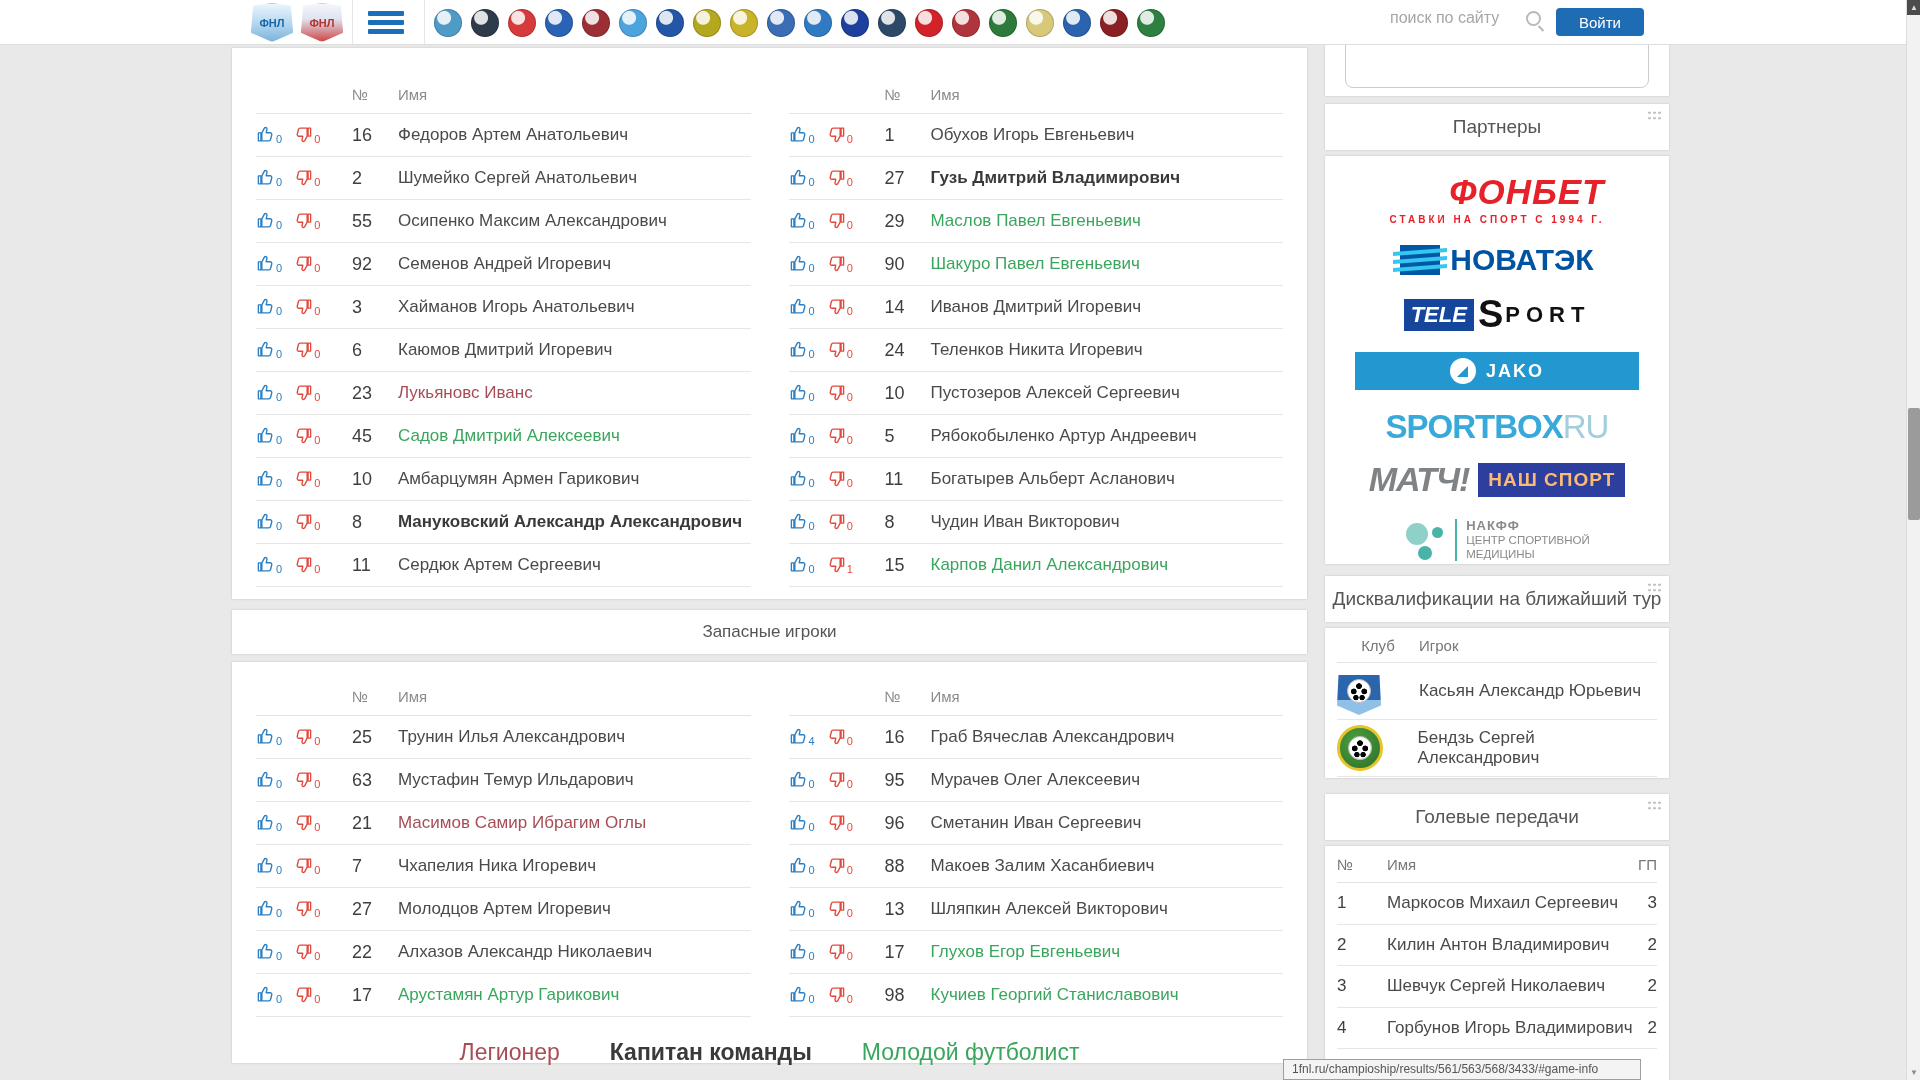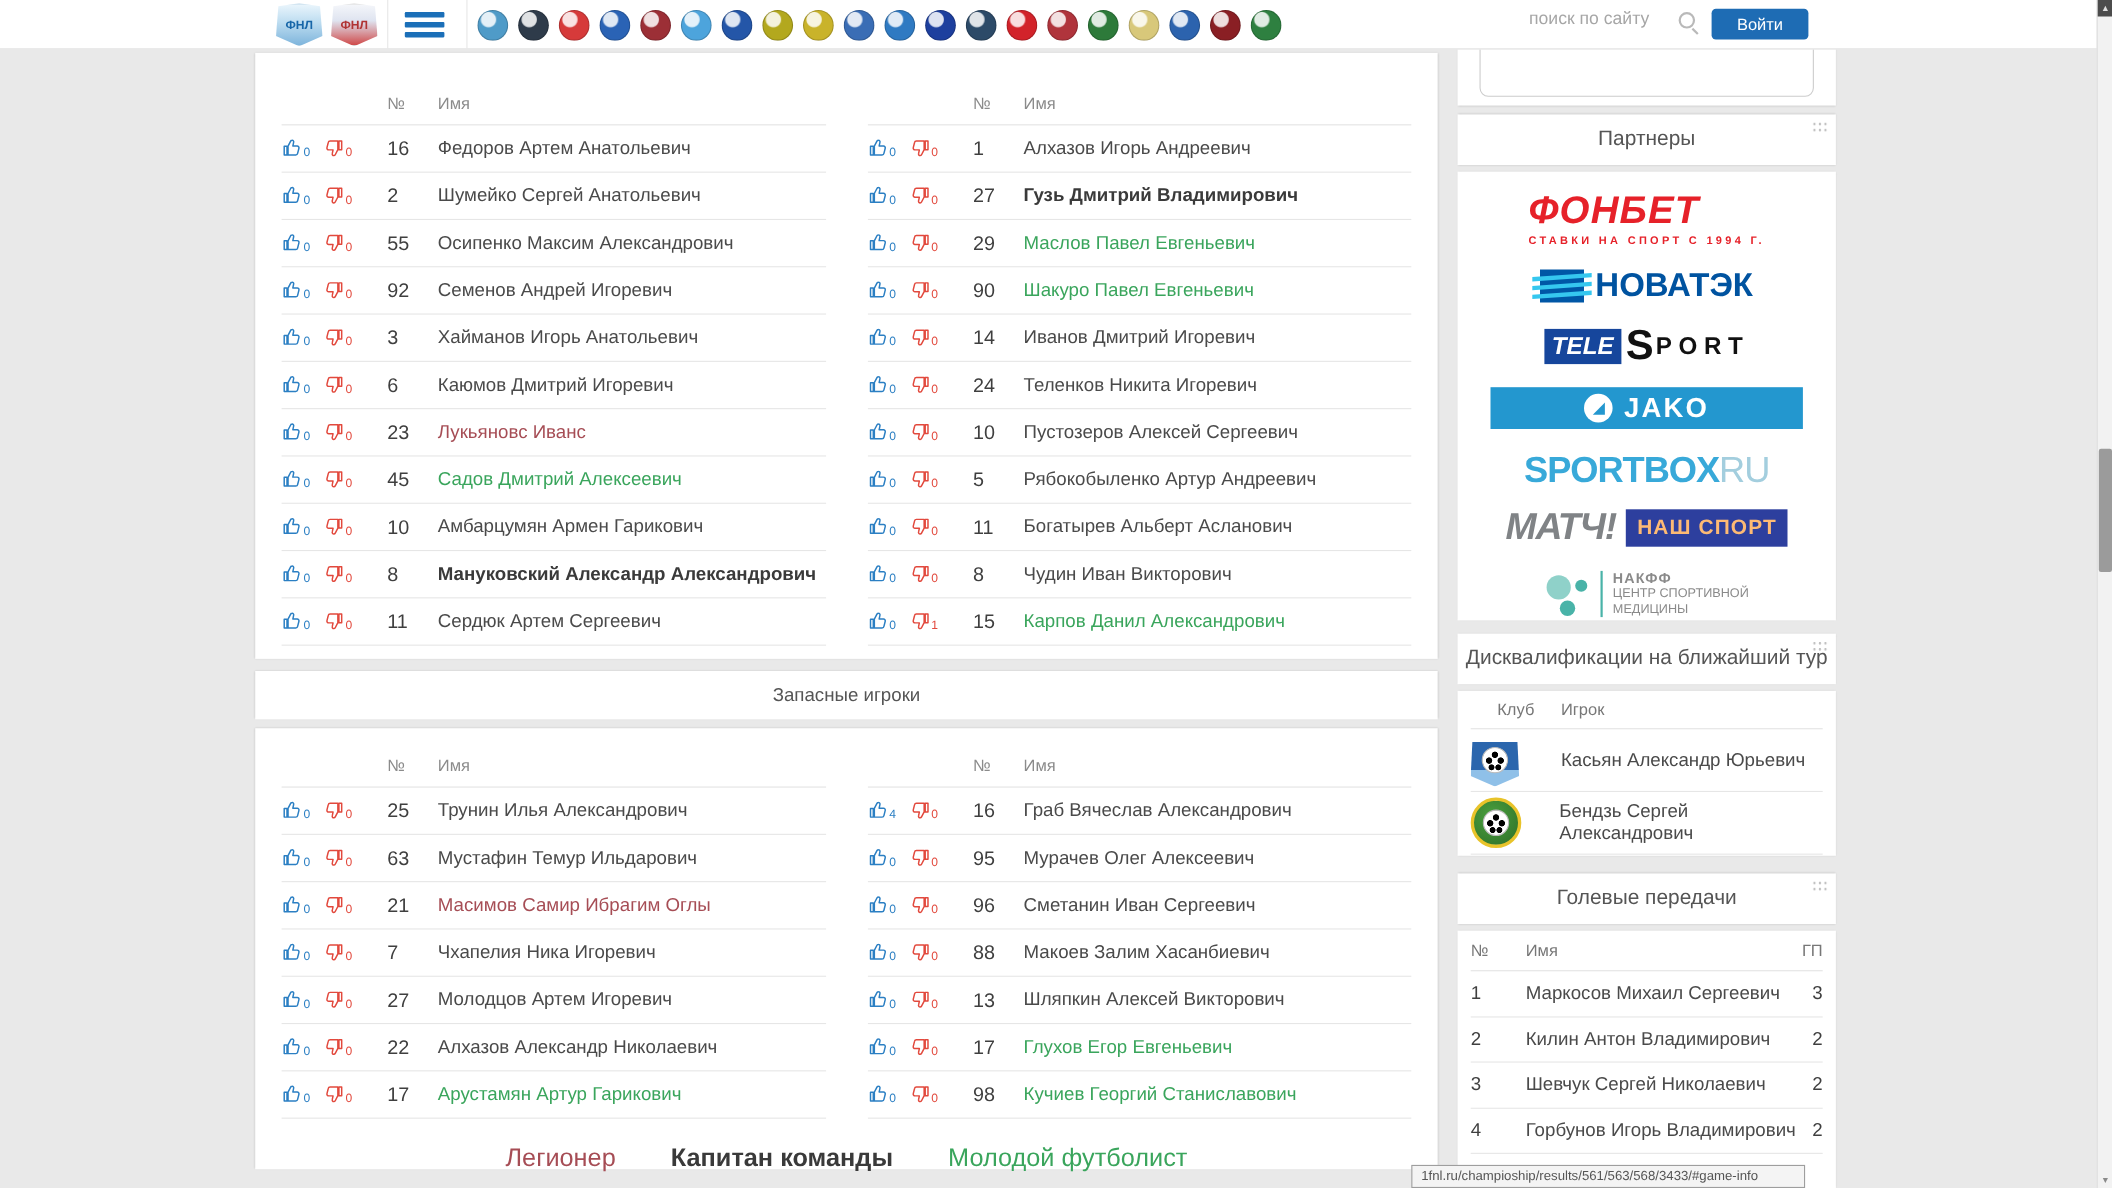--- a/index.html
+++ b/index.html
@@ -422,7 +422,7 @@
                 </span>
               </span>
               <span class="pnum">1</span>
-              <span class="pname normal">Алхазов Игорь Андреевич</span>
+              <span class="pname normal">Обухов Игорь Евгеньевич</span>
             </div>
             <div class="prow">
               <span class="votes">

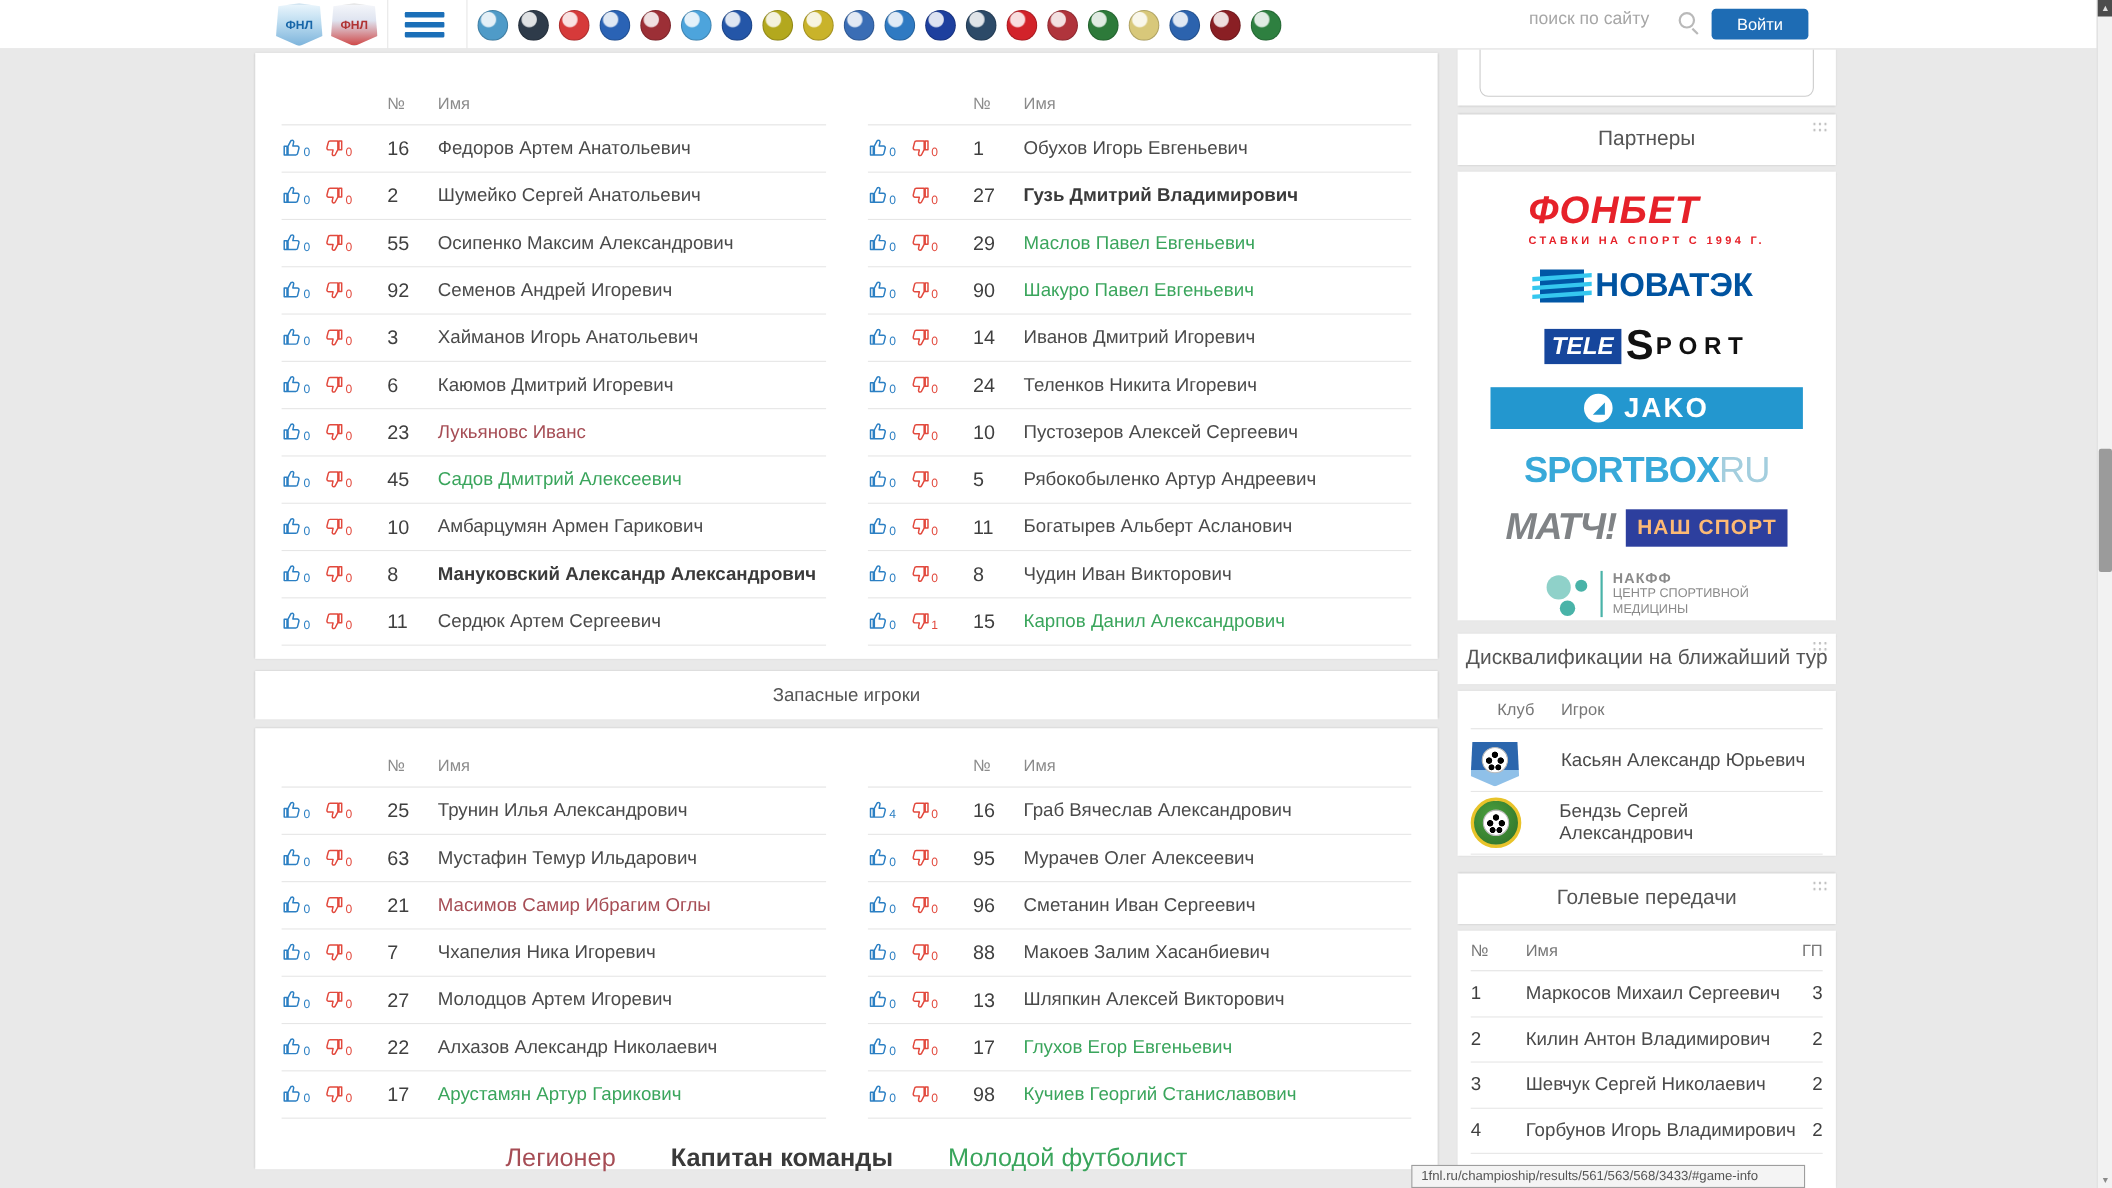--- a/index.html
+++ b/index.html
@@ -75,7 +75,7 @@
   .ph-partners { top:104px; }
   .partners-body { left:1325px; top:156px; width:344px; height:408px; display:flex; flex-direction:column; align-items:center; padding-top:16px; }
 
-  .lg-fonbet { text-align:left; cursor:pointer; }
+  .lg-fonbet { text-align:right; cursor:pointer; }
   .lg-fonbet .fb-main { font-size:35px; font-weight:900; font-style:italic; color:#e62129; letter-spacing:1px; }
   .lg-fonbet .fb-tag { font-size:10px; font-weight:bold; letter-spacing:3px; color:#e62129; margin-top:2px; }
   .lg-novatek { display:flex; align-items:center; gap:10px; margin-top:18px; cursor:pointer; }

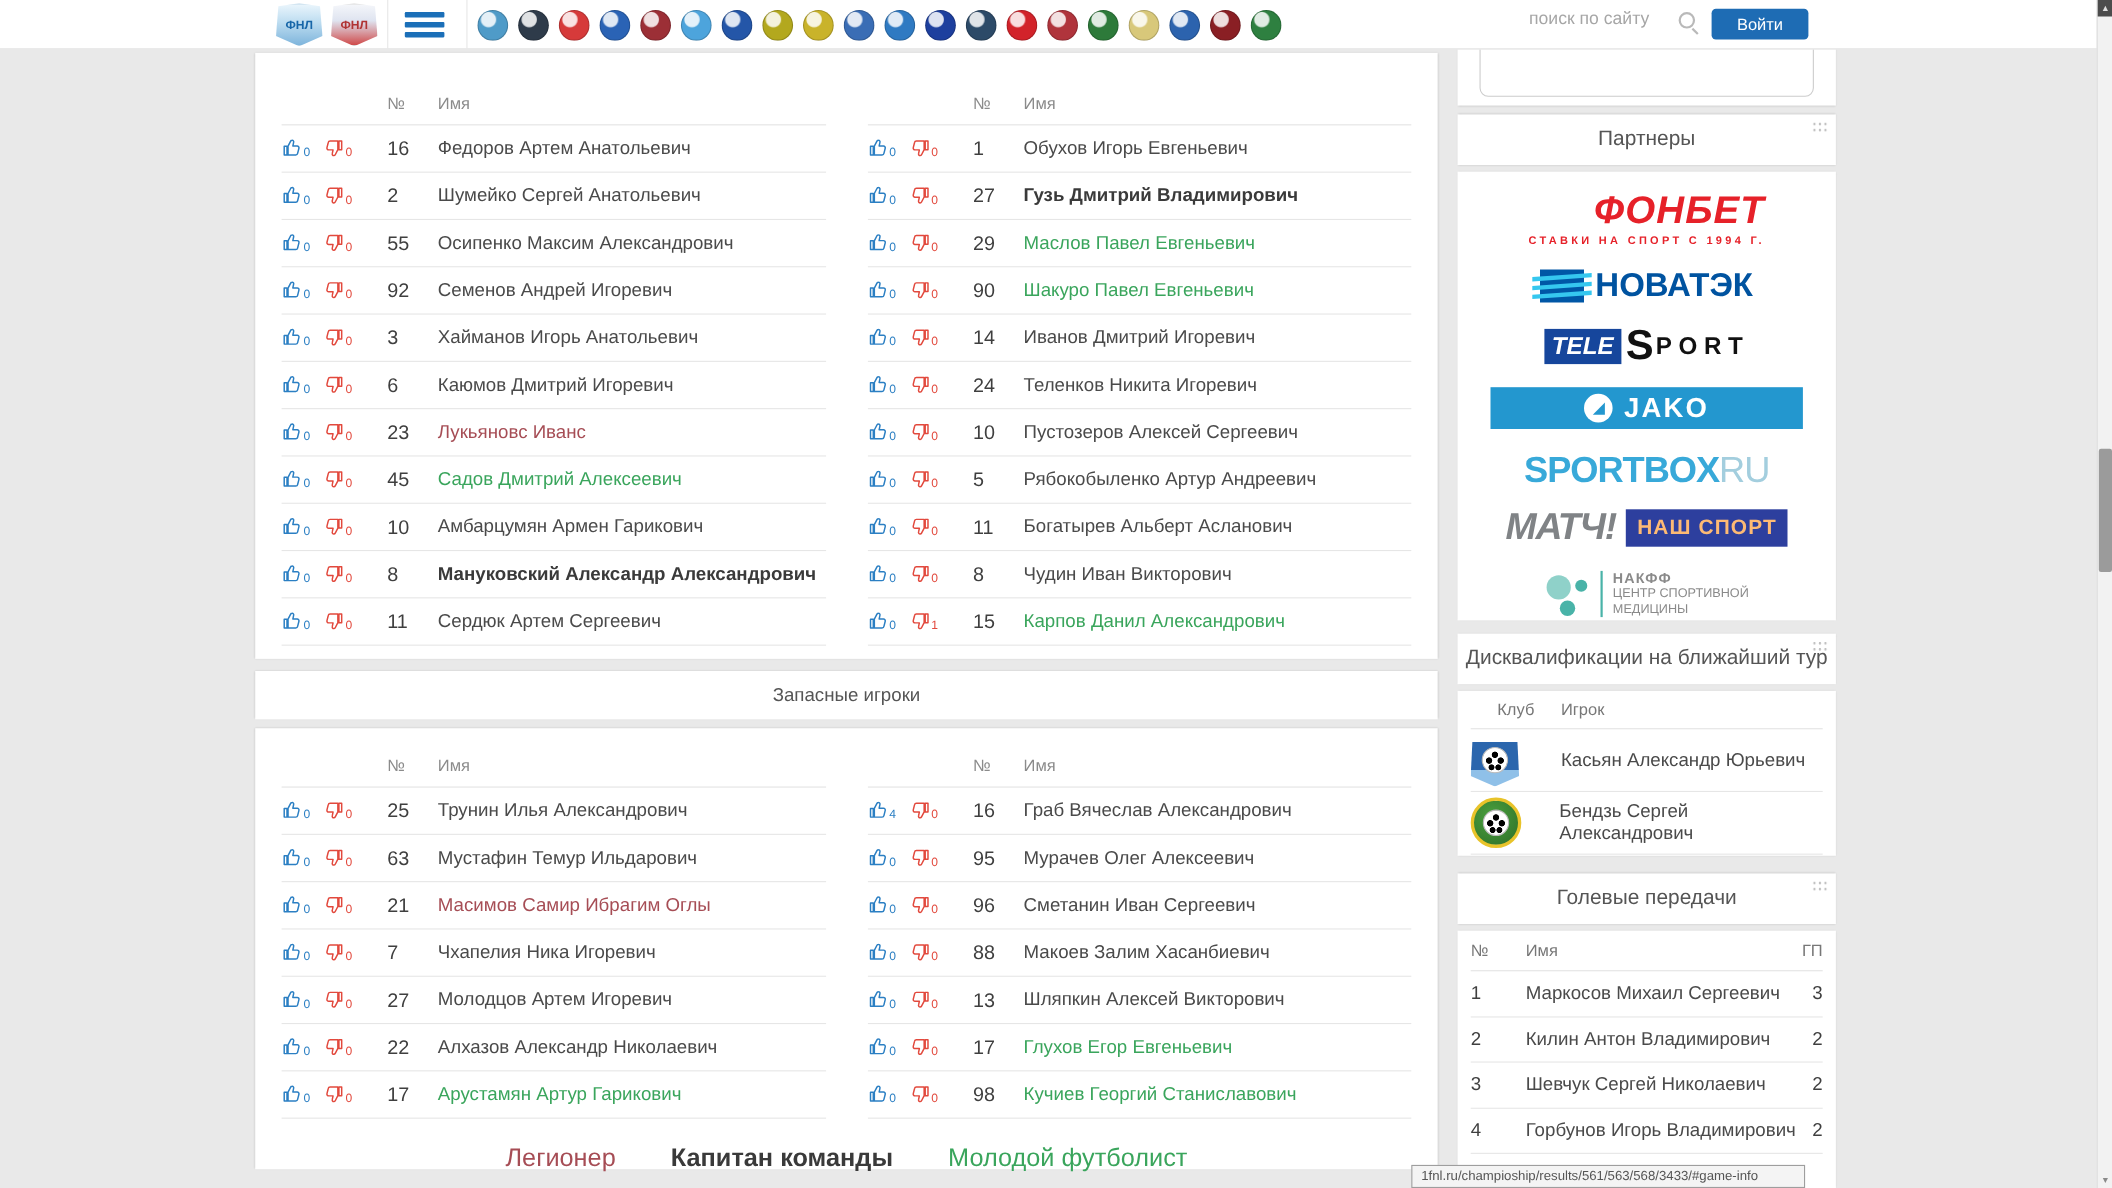--- a/index.html
+++ b/index.html
@@ -90,7 +90,7 @@
   .lg-jako { width:284px; height:38px; background:#2397cf; margin-top:16px; display:flex; align-items:center; justify-content:center; gap:10px; cursor:pointer; }
   .jako-circle { width:26px; height:26px; background:#fff; border-radius:50%; display:flex; align-items:center; justify-content:center; }
   .jako-sail { width:0; height:0; border-left:11px solid transparent; border-bottom:11px solid #2397cf; }
-  .lg-jako .jako-text { color:#fff; font-size:25px; font-weight:900; letter-spacing:2px; }
+  .lg-jako .jako-text { color:#fff; font-size:18px; font-weight:900; letter-spacing:2px; }
   .lg-sportbox { margin-top:18px; cursor:pointer; font-weight:900; font-size:33px; letter-spacing:-1px; }
   .lg-sportbox .sbx-main { color:#38a9d9; }
   .lg-sportbox .sbx-ru { color:#a3cede; font-weight:400; }

